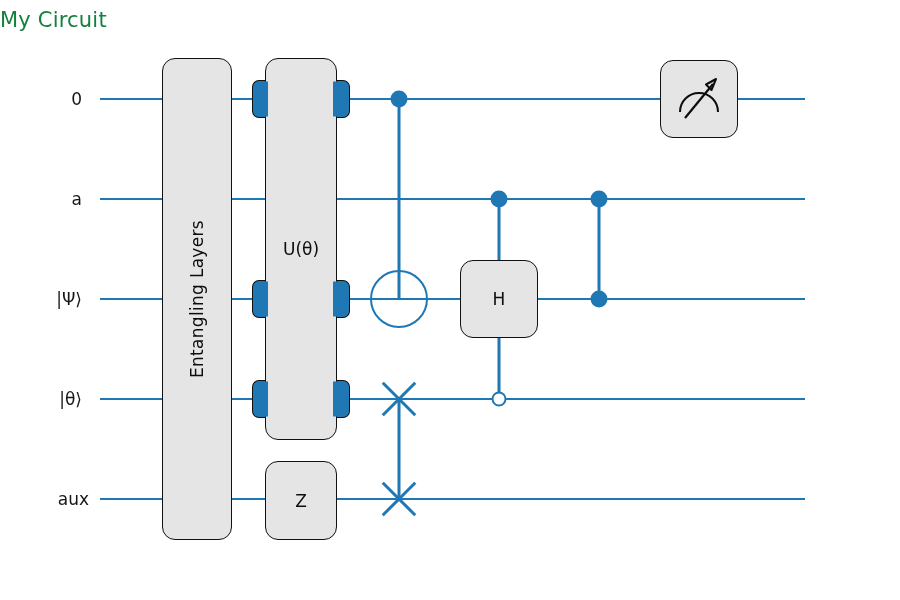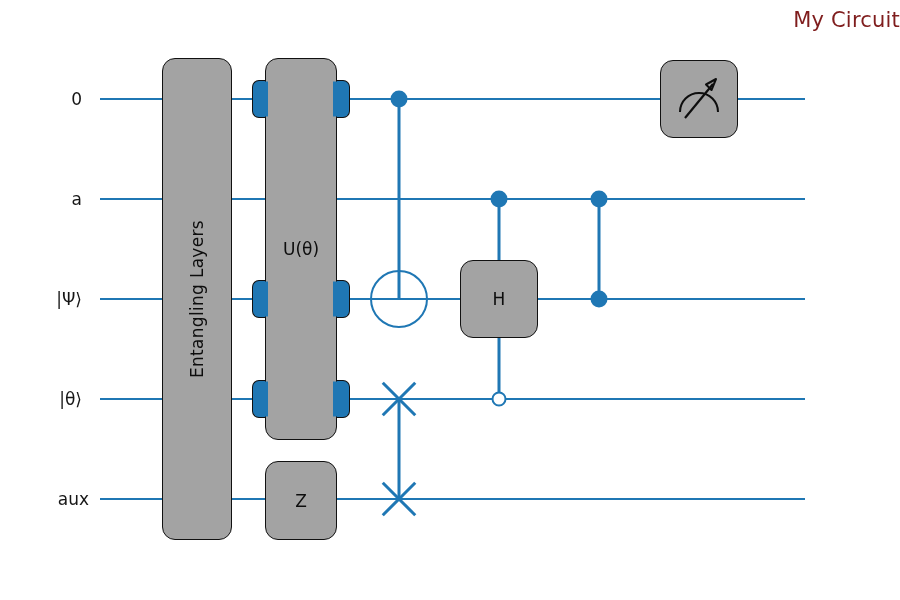--- a/index.html
+++ b/index.html
@@ -20,9 +20,9 @@
     left: 0;
     top: 8px;
     width: 900px;
-    text-align: right;
+    text-align: left;
     font-size: 21px;
-    color: #7f1d1d;
+    color: #15803d;
     letter-spacing: 0.2px;
   }
   .wire-label {

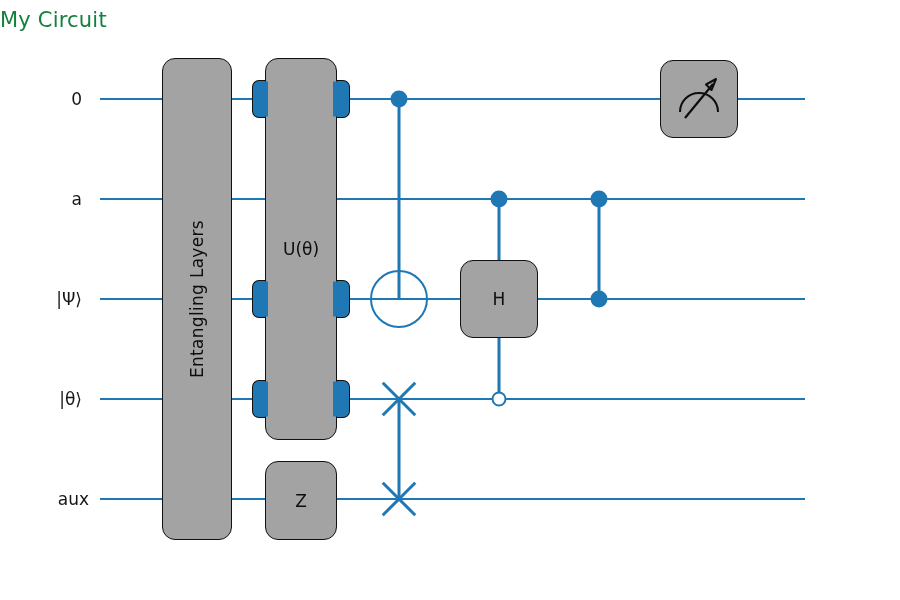--- a/index.html
+++ b/index.html
@@ -93,7 +93,7 @@
 
   .gate-box {
     position: absolute;
-    background: #a3a3a3;
+    background: #e5e5e5;
     border: 1.6px solid #111111;
     border-radius: 13px;
     box-sizing: border-box;

